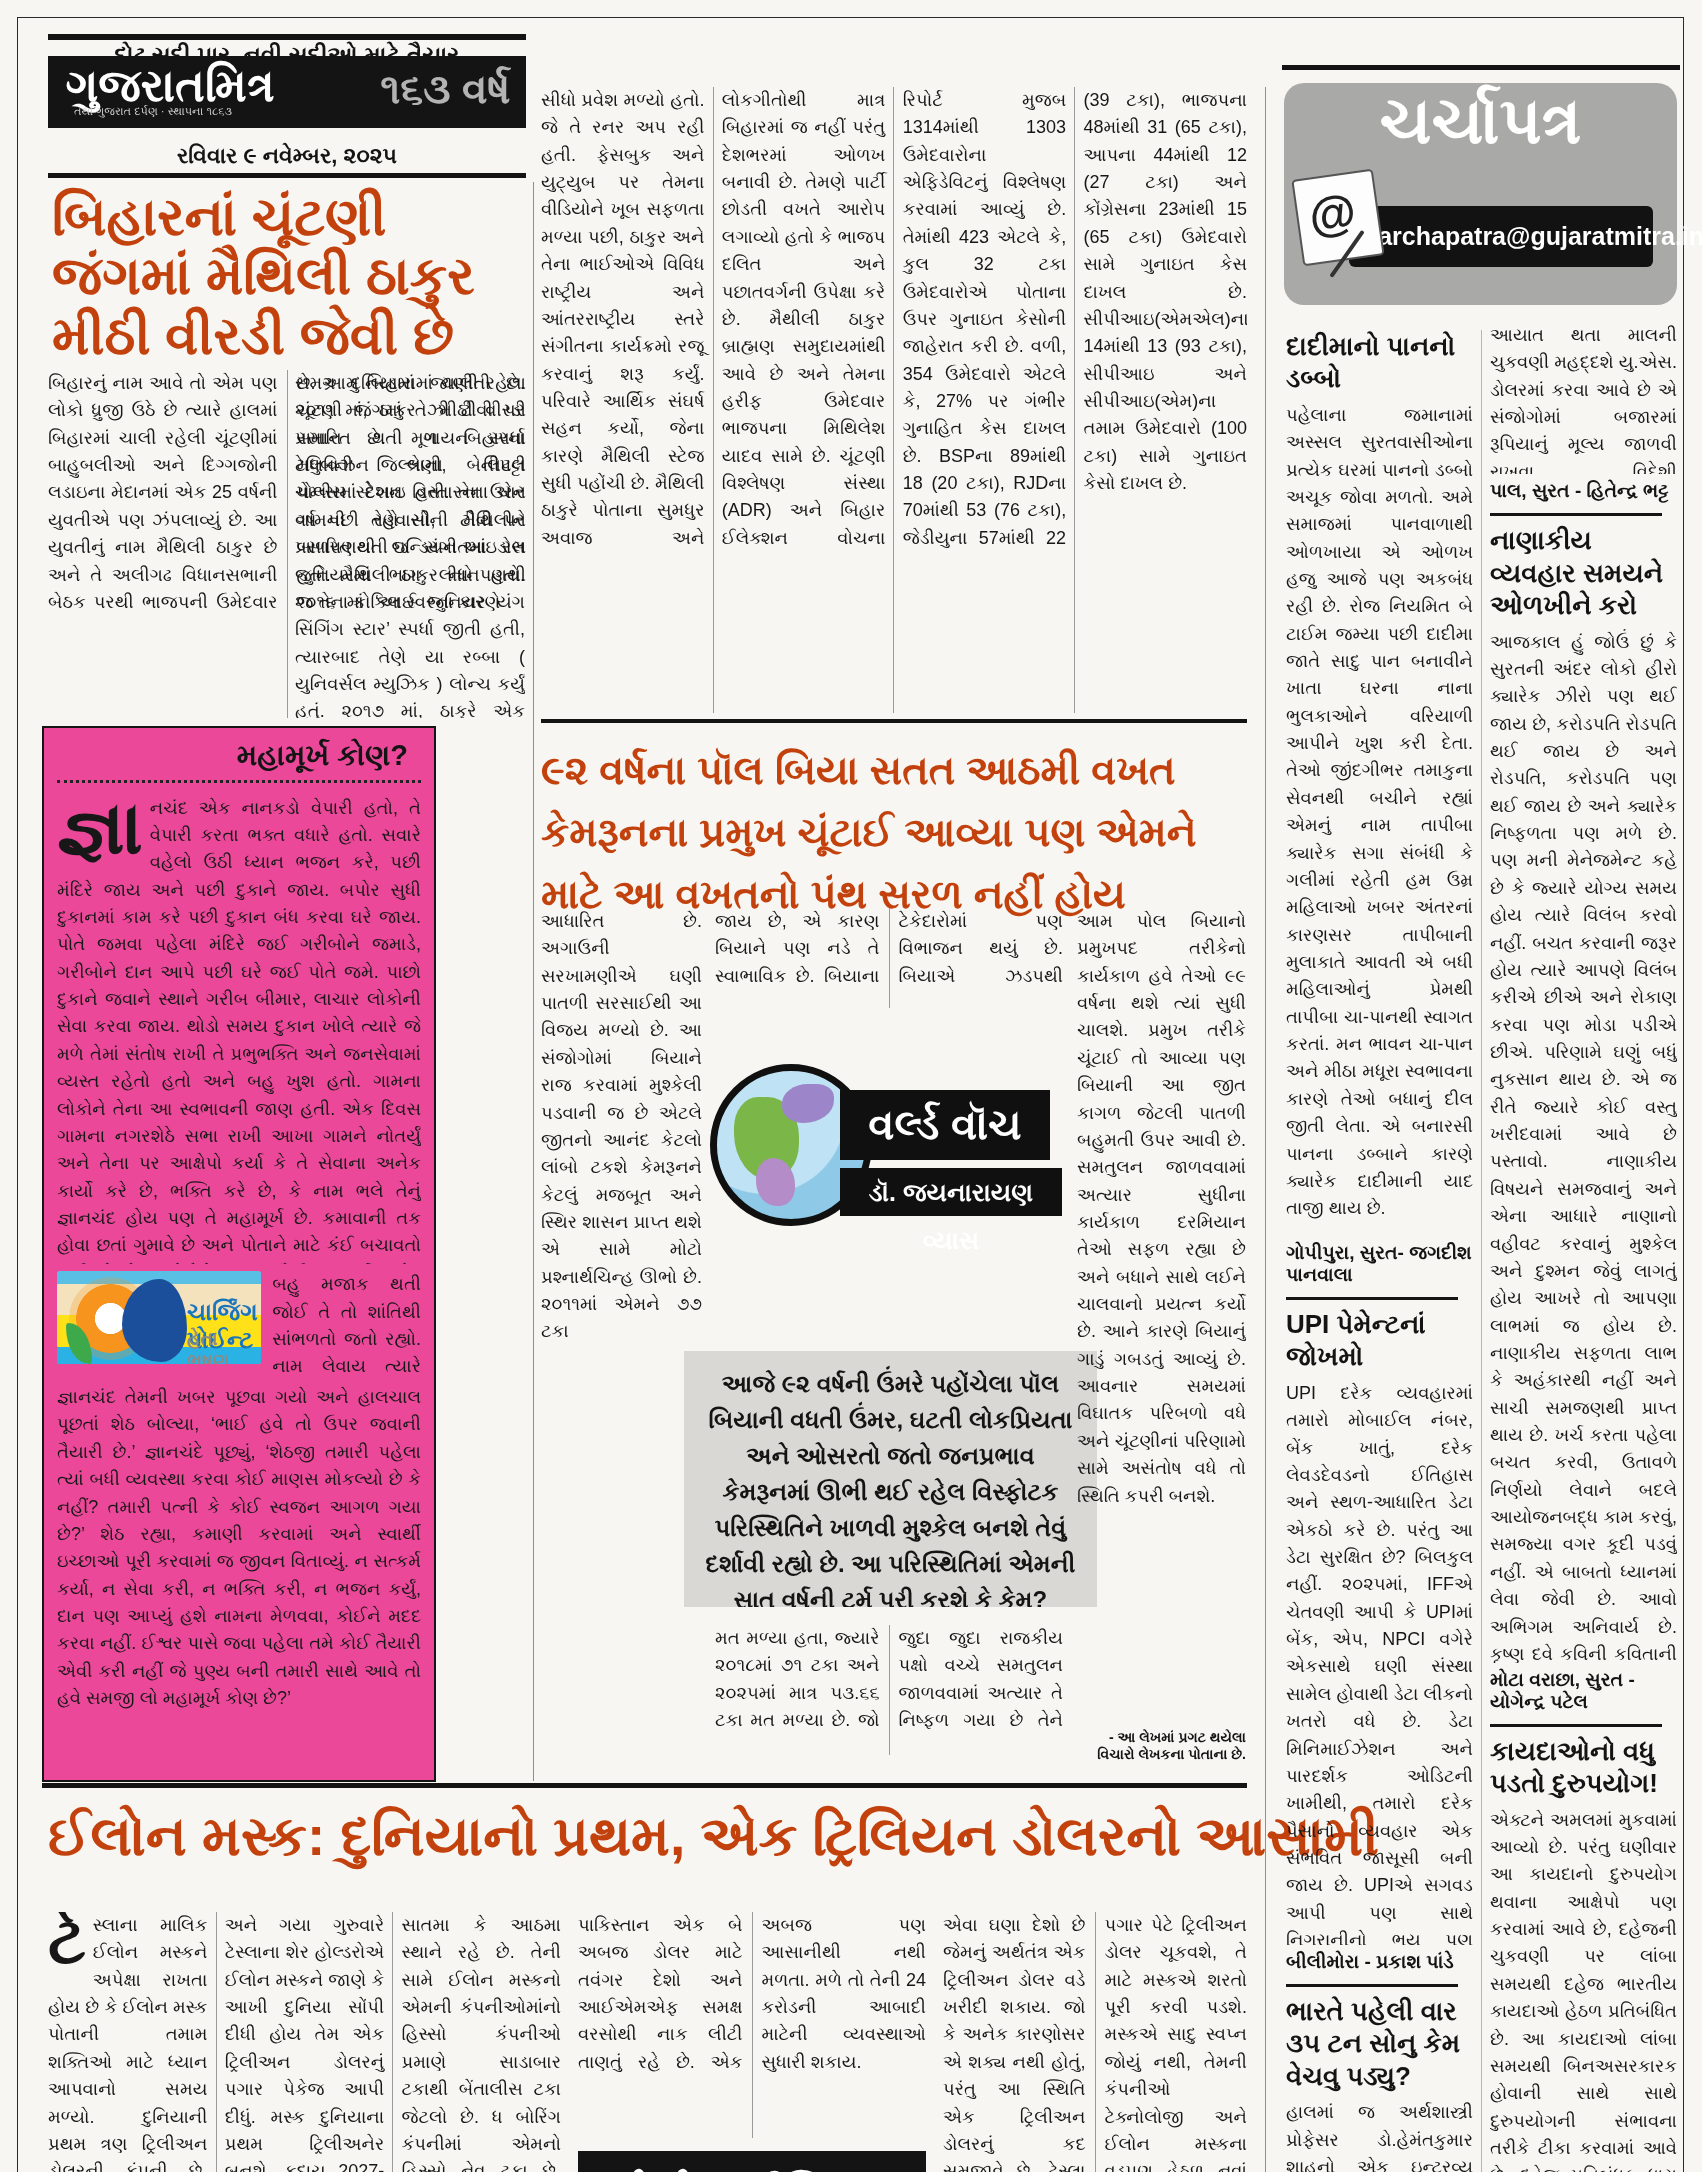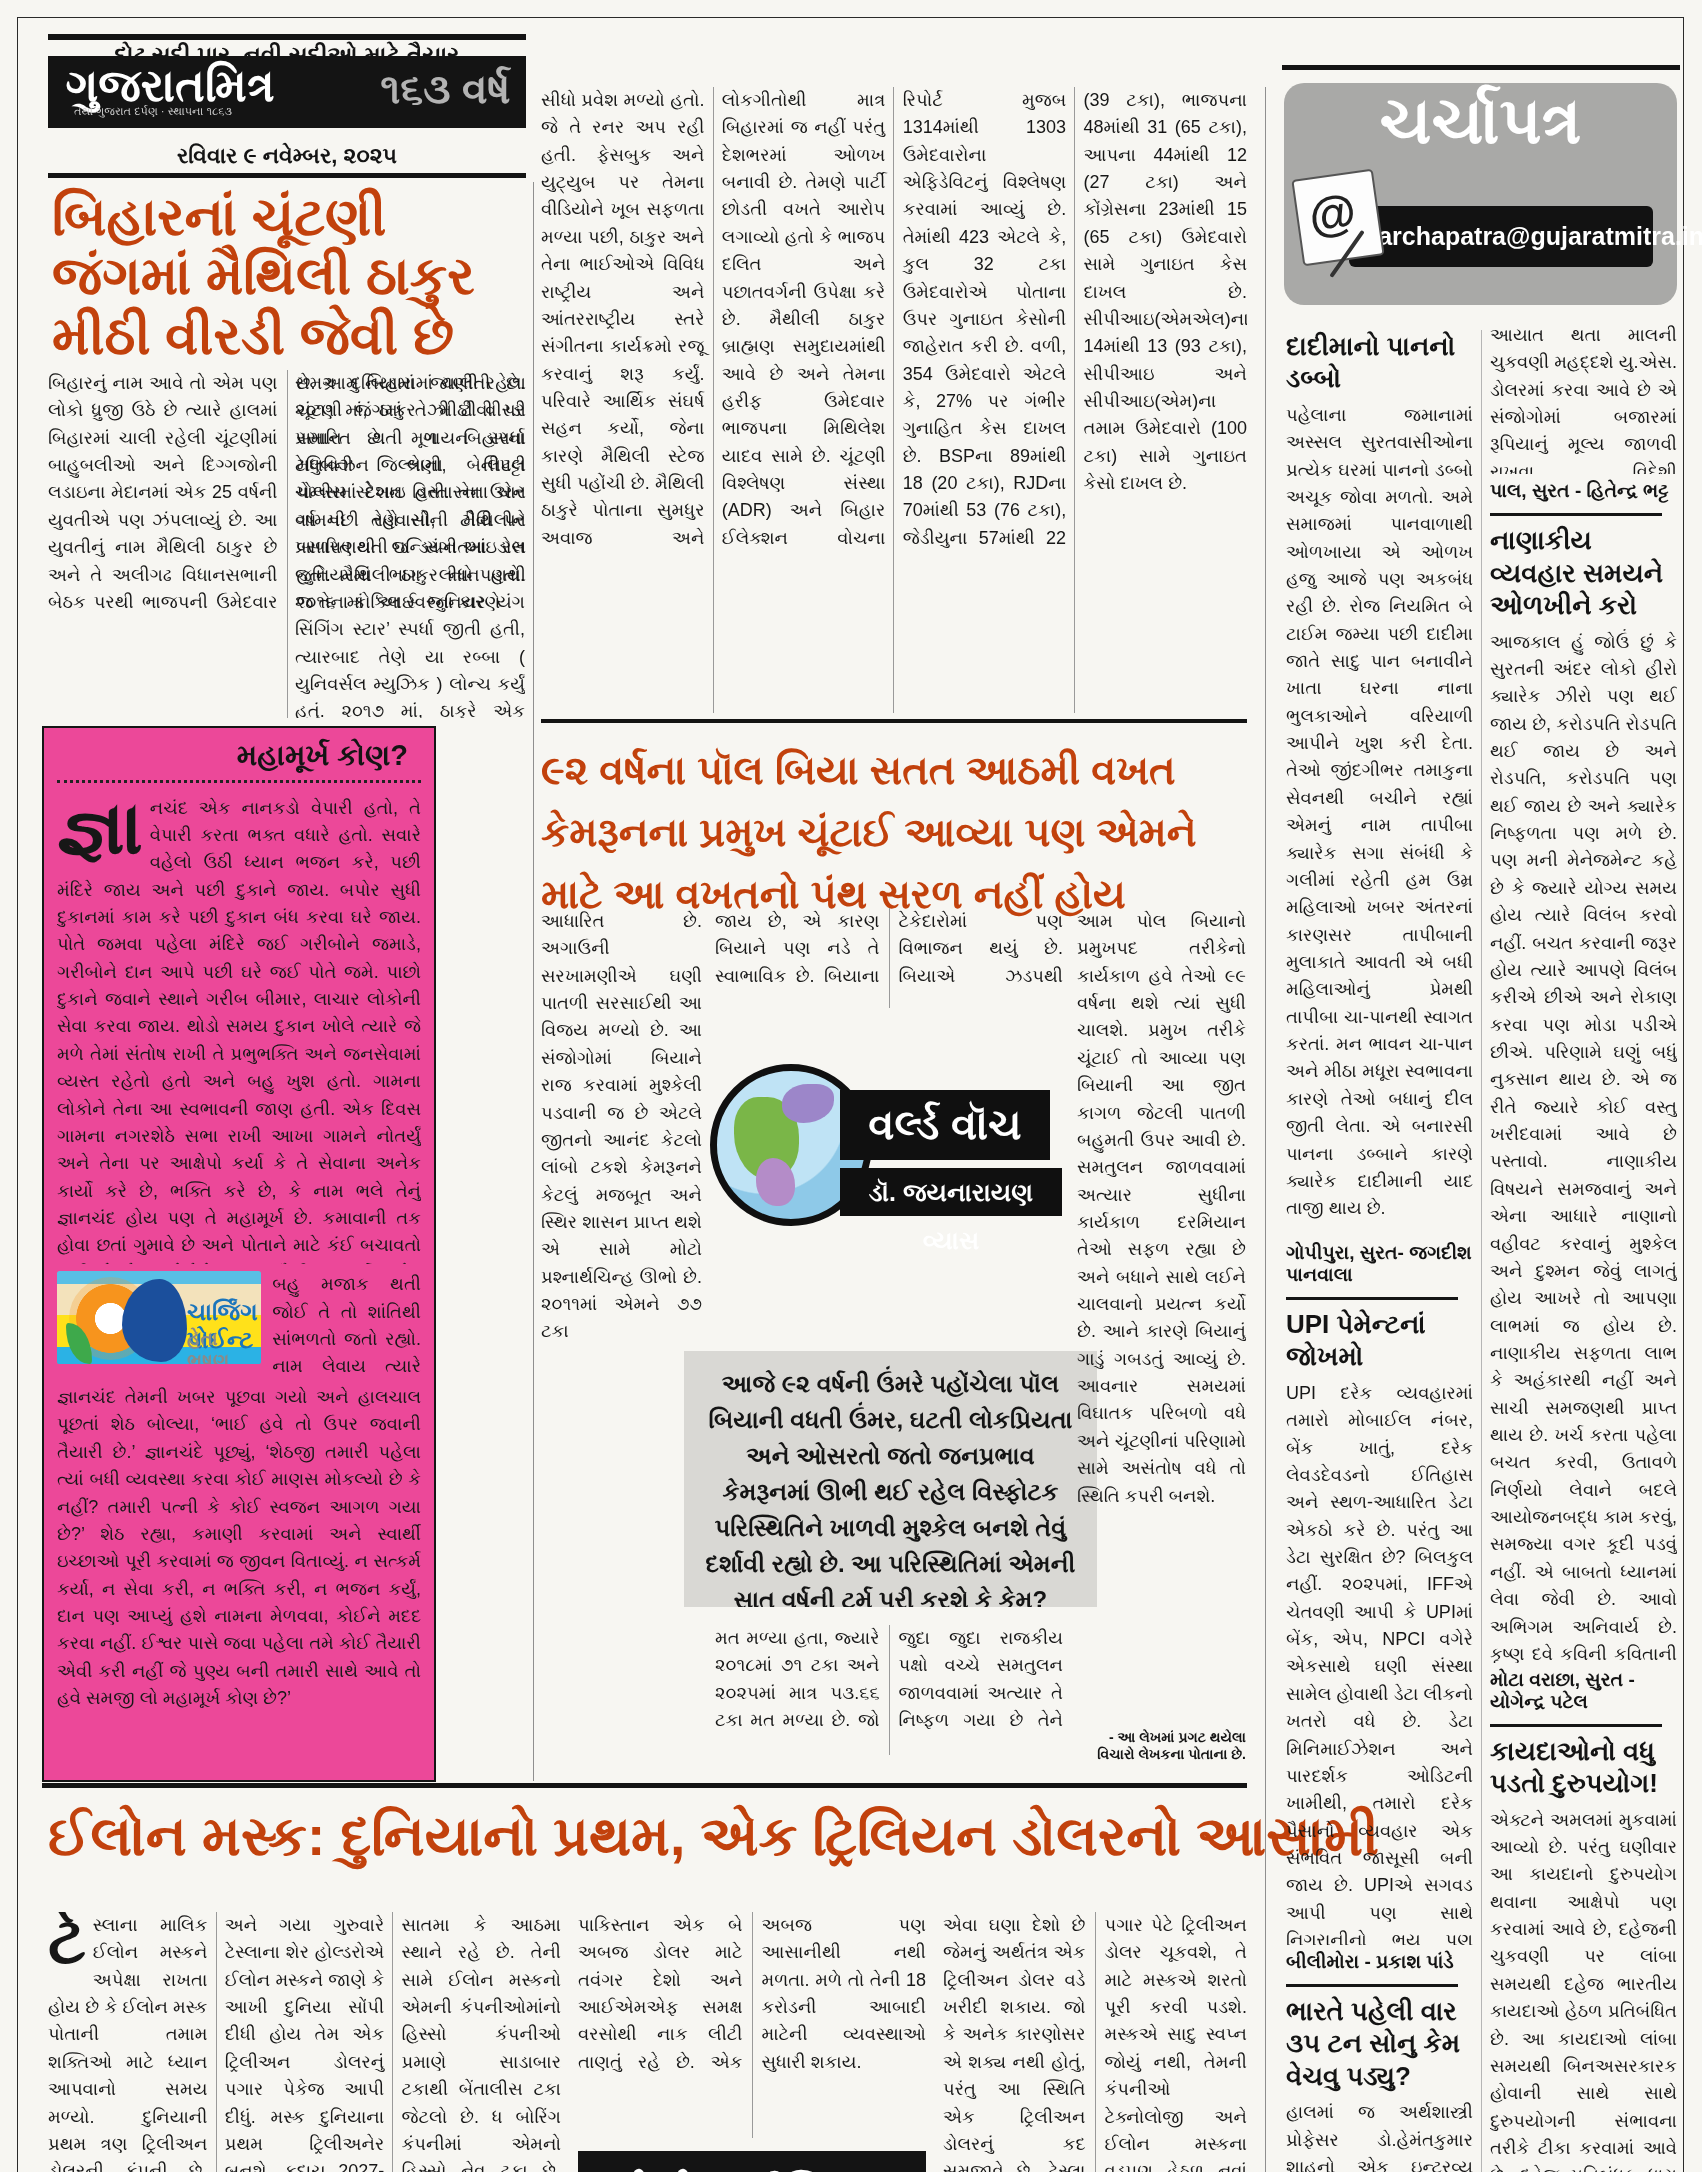--- a/index.html
+++ b/index.html
@@ -112,7 +112,7 @@
     <span class="dropcap" style="font-size:65px;">ટે</span><span>સ્લાના માલિક ઈલોન મસ્કને અપેક્ષા રાખતા હોય છે કે ઈલોન મસ્ક પોતાની તમામ શક્તિઓ માટે ધ્યાન આપવાનો સમય મળ્યો. દુનિયાની પ્રથમ ત્રણ ટ્રિલીઅન ડોલરની કંપની છે, જેની મોટા ભાગની ટેક્નોલોજી ખુદ ઈલોન મસ્કે જાતે રસ લઈને ઈજાદ કરી છે અને ગયા ગુરુવારે ટેસ્લાના શેર હોલ્ડરોએ ઈલોન મસ્કને જાણે કે આખી દુનિયા સોંપી દીધી હોય તેમ એક ટ્રિલીઅન ડોલરનું પગાર પેકેજ આપી દીધું. મસ્ક દુનિયાના પ્રથમ ટ્રિલીઅનેર બનશે. કદાચ 2027-28 સુધીમાં બની પણ જાય. માલિક હોવા છતાં દુનિયાના ધનાઢ્યોની યાદીમાં એ સાતમા કે આઠમા સ્થાને રહે છે. તેની સામે ઈલોન મસ્કનો એમની કંપનીઓમાંનો હિસ્સો કંપનીઓ પ્રમાણે સાડાબાર ટકાથી બેંતાલીસ ટકા જેટલો છે. ધ બોરિંગ કંપનીમાં એમનો હિસ્સો નેવુ ટકા છે. મસ્કની તમામ કંપનીઓ ધમધોકાર ધંધાની શક્યતા ધરાવતી</span>
   </div>
 
-  <div class="abs body-text cols2" style="left:578px;top:1912px;width:348px;height:226px;">પાકિસ્તાન એક બે અબજ ડોલર માટે તવંગર દેશો અને આઈએમએફ સમક્ષ વરસોથી નાક લીટી તાણતું રહે છે. એક અબજ પણ આસાનીથી નથી મળતા. મળે તો તેની 18 કરોડની આબાદી માટેની વ્યવસ્થાઓ સુધારી શકાય.</div>
+  <div class="abs body-text cols2" style="left:578px;top:1912px;width:348px;height:226px;">પાકિસ્તાન એક બે અબજ ડોલર માટે તવંગર દેશો અને આઈએમએફ સમક્ષ વરસોથી નાક લીટી તાણતું રહે છે. એક અબજ પણ આસાનીથી નથી મળતા. મળે તો તેની 24 કરોડની આબાદી માટેની વ્યવસ્થાઓ સુધારી શકાય.</div>
   <div class="abs bar" style="left:578px;top:2151px;width:348px;height:87px;">
     <div style="font-size:45px;font-weight:bold;color:#fff;text-align:center;line-height:87px;">યે મેરા ઈન્ડિયા</div>
   </div>

